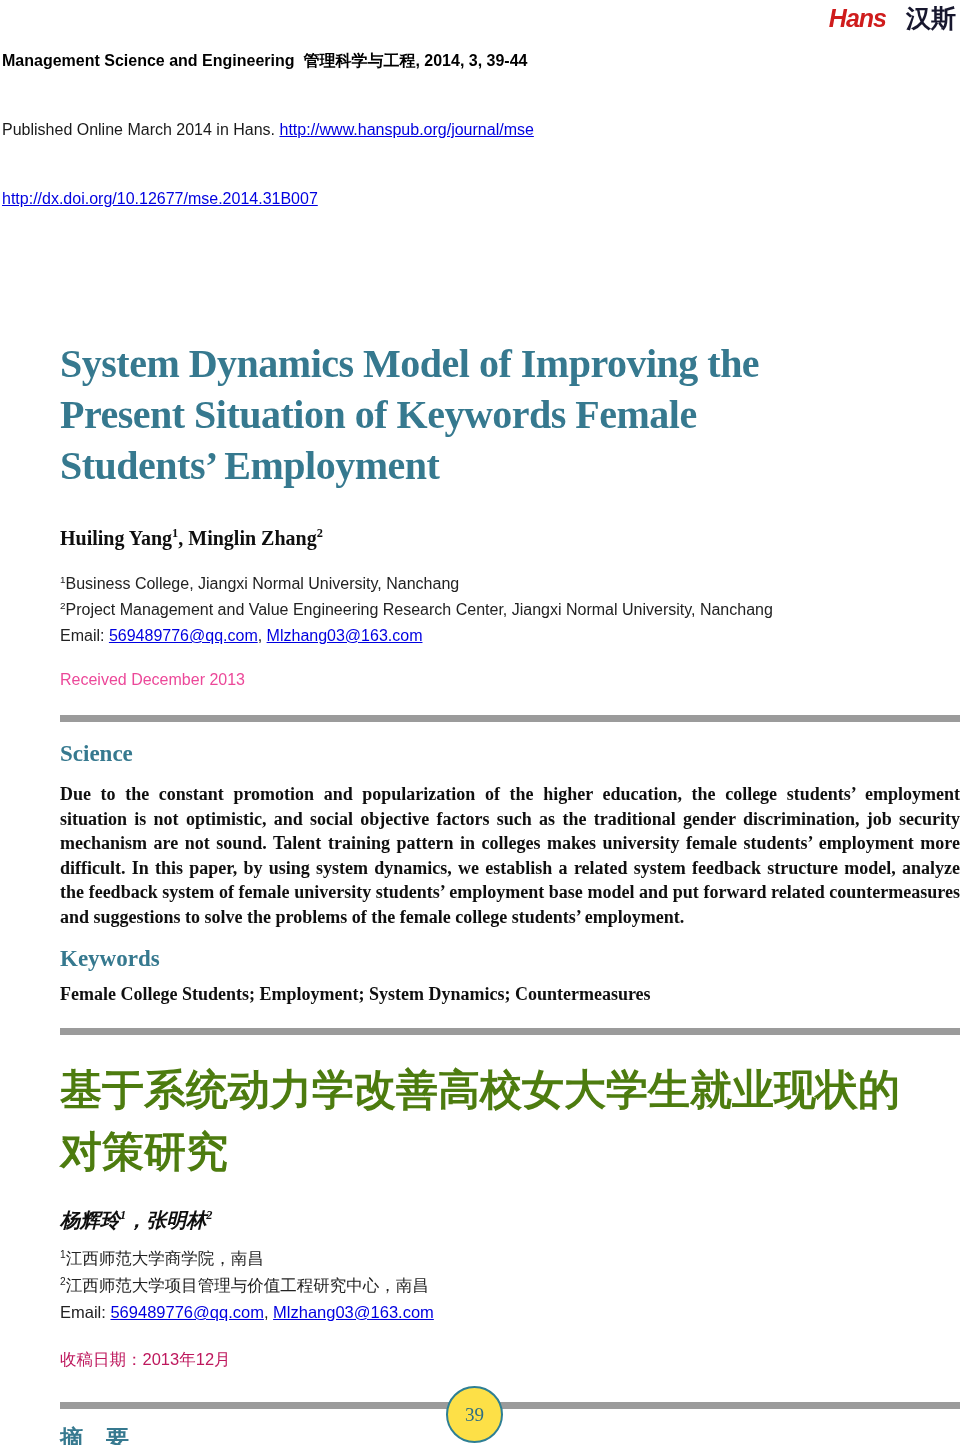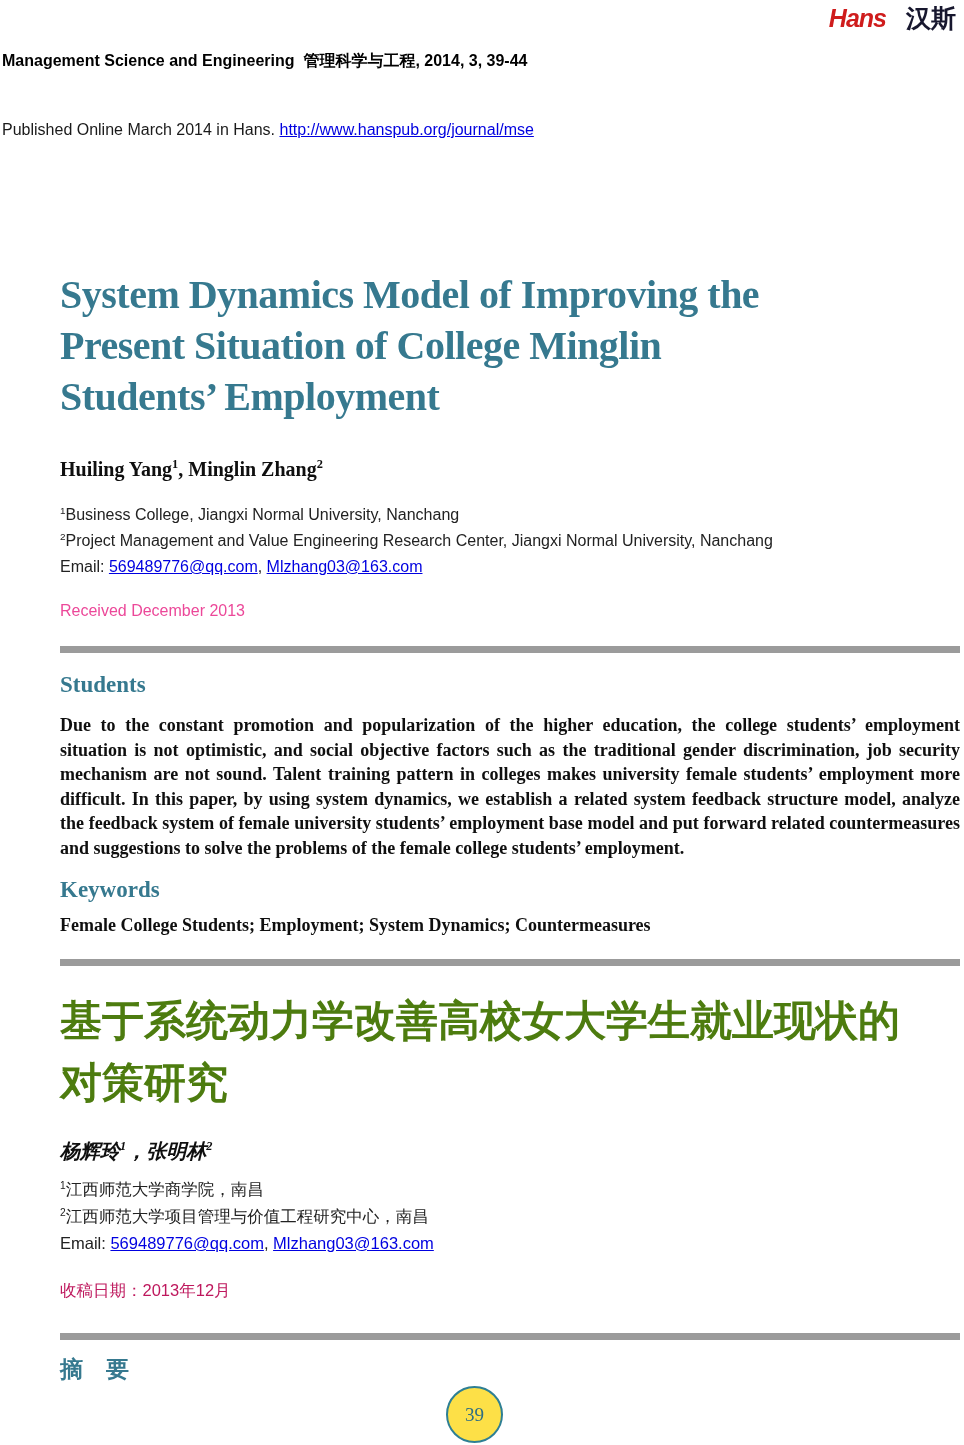--- a/index.html
+++ b/index.html
@@ -135,6 +135,7 @@
   <div class="header">
     <div class="header-line1">Management Science and Engineering  管理科学与工程, 2014, 3, 39-44</div>
     <div><span>Published Online March 2014 in Hans. </span><a class="link">http://www.hanspub.org/journal/mse</a></div>
+    <div><a class="link">http://dx.doi.org/10.12677/mse.2014.31B007</a></div>
   </div>
 
   <div class="logo">

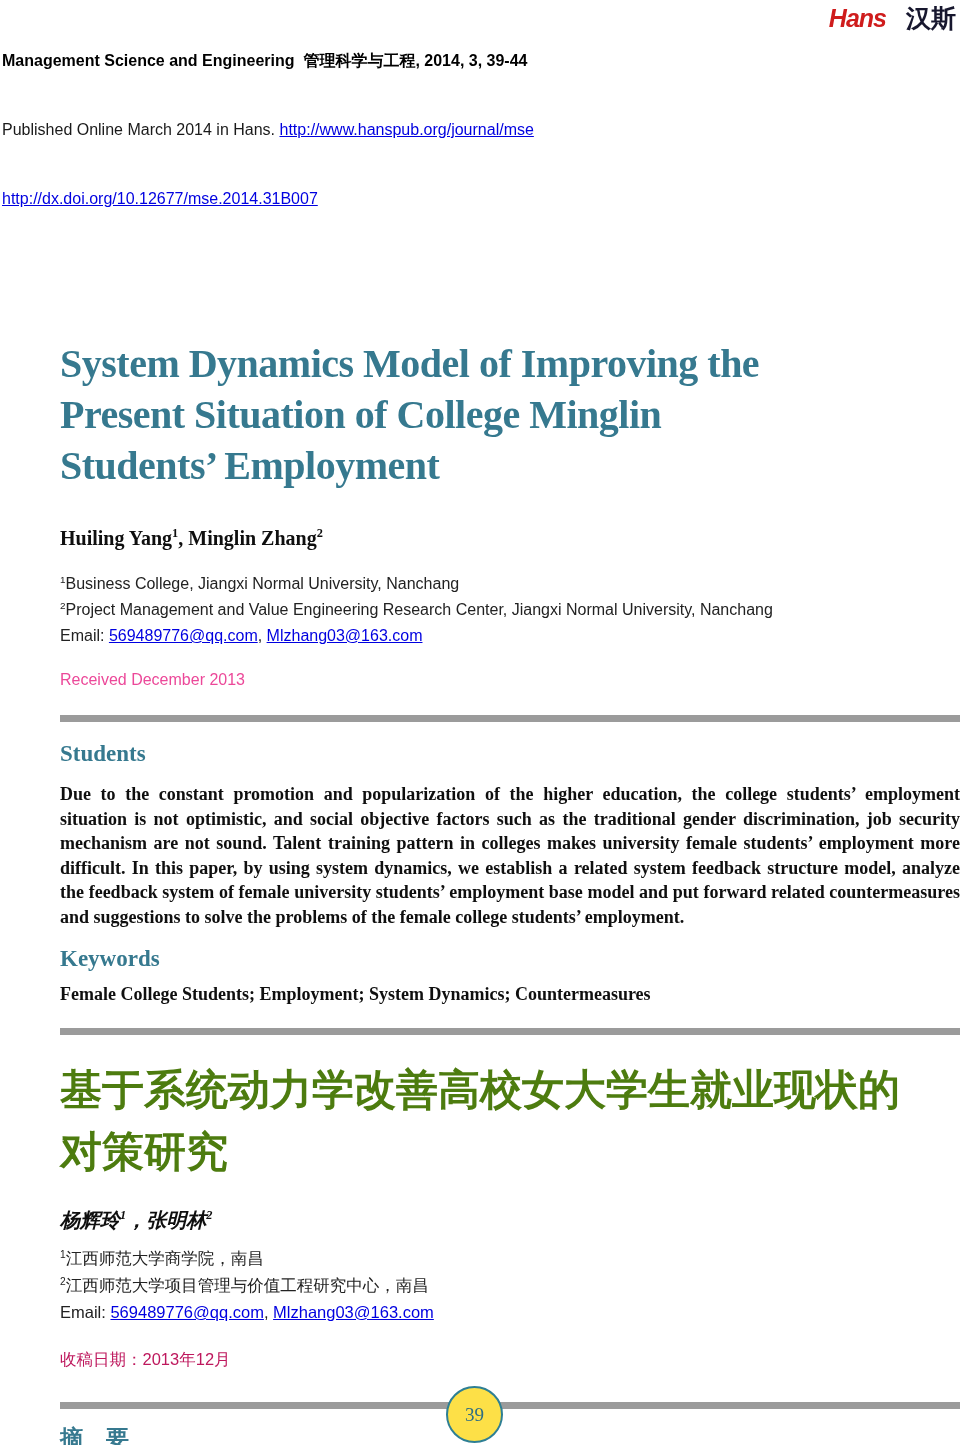--- a/index.html
+++ b/index.html
@@ -146,7 +146,7 @@
 
     <div class="en-title">
       <div>System Dynamics Model of Improving the</div>
-      <div>Present Situation of College Minglin</div>
+      <div>Present Situation of Keywords Female</div>
       <div>Students’ Employment</div>
     </div>
 

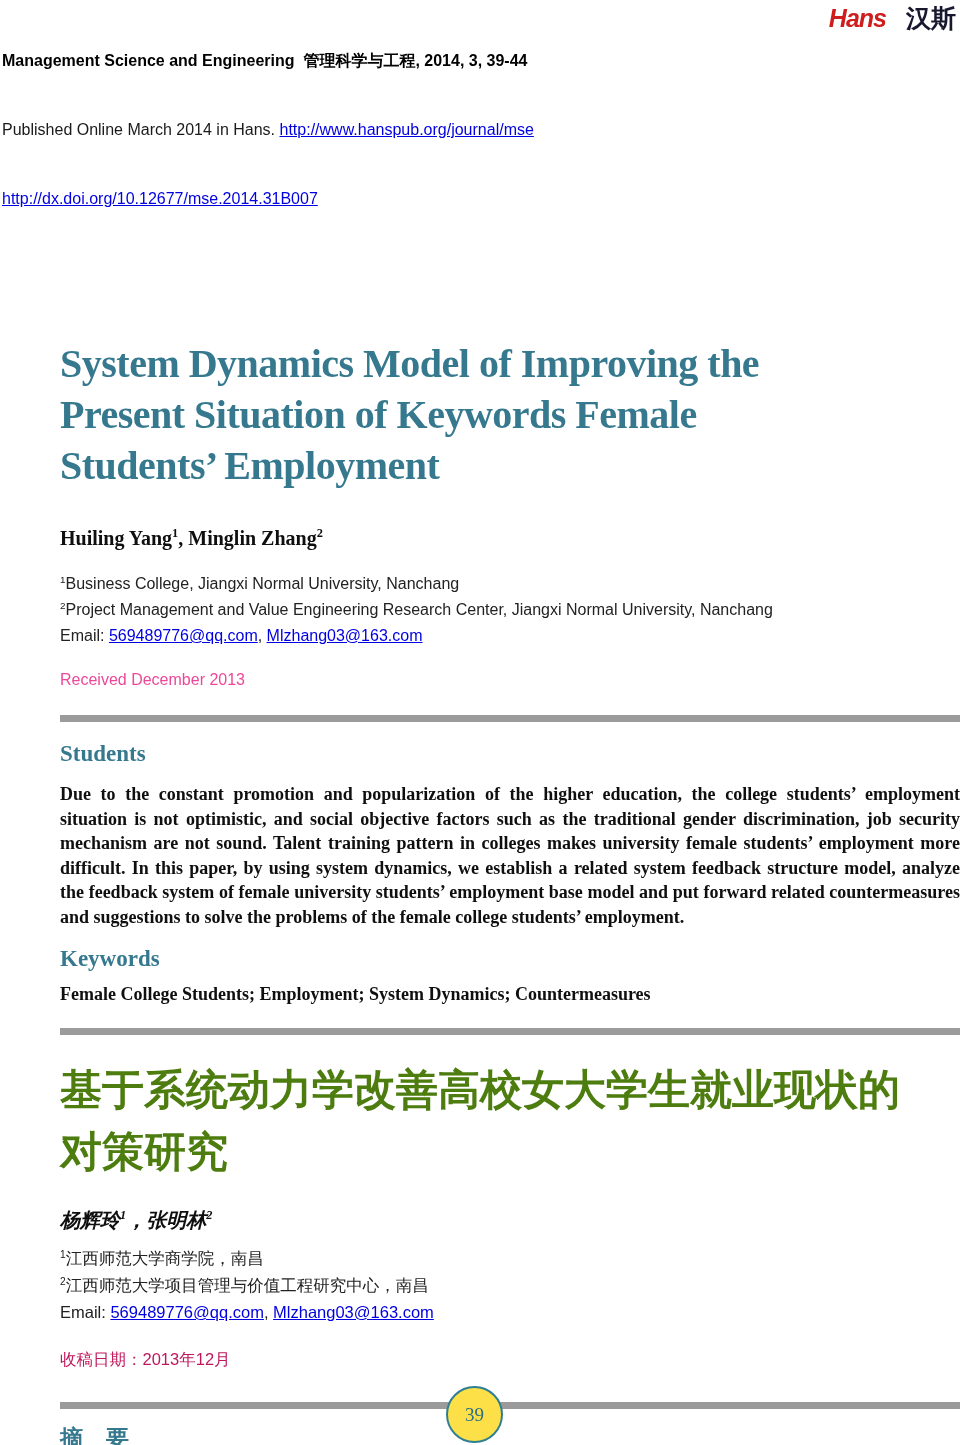--- a/index.html
+++ b/index.html
@@ -162,7 +162,7 @@
 
     <div class="rule rule-1"></div>
 
-    <div class="section-heading">Students</div>
+    <div class="section-heading">Science</div>
     <div class="abstract-text">Due to the constant promotion and popularization of the higher education, the college students’ employment situation is not optimistic, and social objective factors such as the traditional gender discrimination, job security mechanism are not sound. Talent training pattern in colleges makes university female students’ employment more difficult. In this paper, by using system dynamics, we establish a related system feedback structure model, analyze the feedback system of female university students’ employment base model and put forward related countermeasures and suggestions to solve the problems of the female college students’ employment.</div>
 
     <div class="section-heading keywords-heading">Keywords</div>

